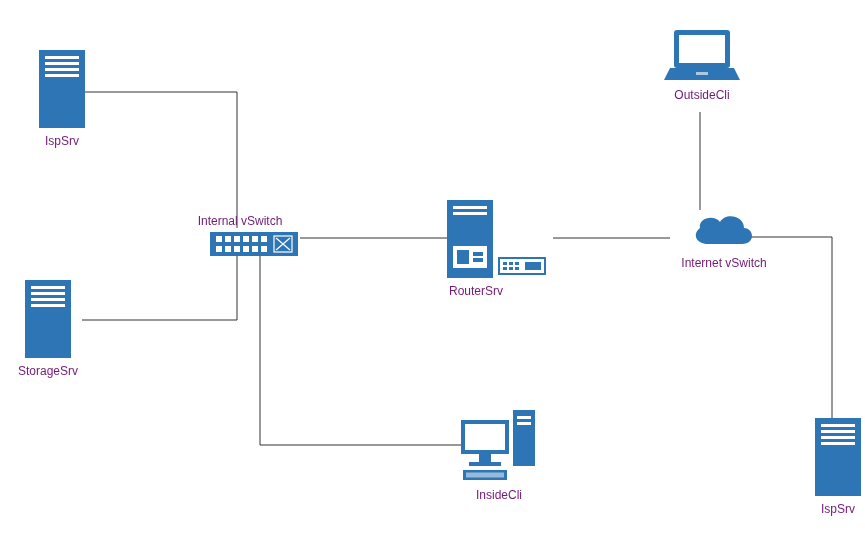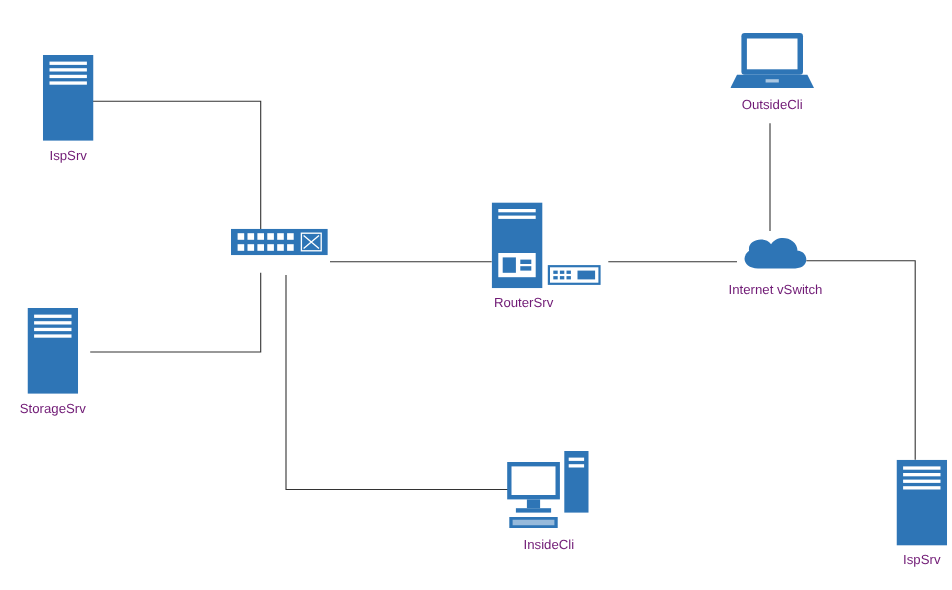--- a/index.html
+++ b/index.html
@@ -149,6 +149,7 @@
 </div>
 
 <div class="node" style="left:170px; top:208px; width:140px;">
+  <div class="label label-above">Internal vSwitch</div>
   <svg class="icon" width="88" height="24" style="margin-left:40px;">
       <use href="#switch-icon"></use>
     </svg>

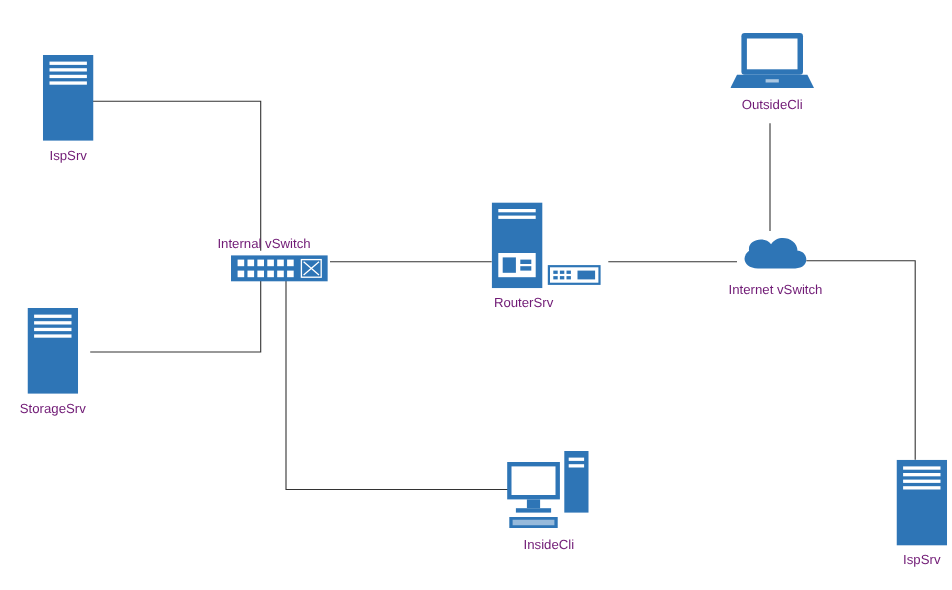--- a/index.html
+++ b/index.html
@@ -162,7 +162,7 @@
   <div class="label" style="text-align:left; margin-left:2px;">RouterSrv</div>
 </div>
 
-<div class="node" style="left:645px; top:210px; width:120px;text-align:center;">
+<div class="node" style="left:664px; top:210px; width:120px;text-align:center;">
   <svg class="icon" width="72" height="40">
       <use href="#cloud-icon"></use>
     </svg>

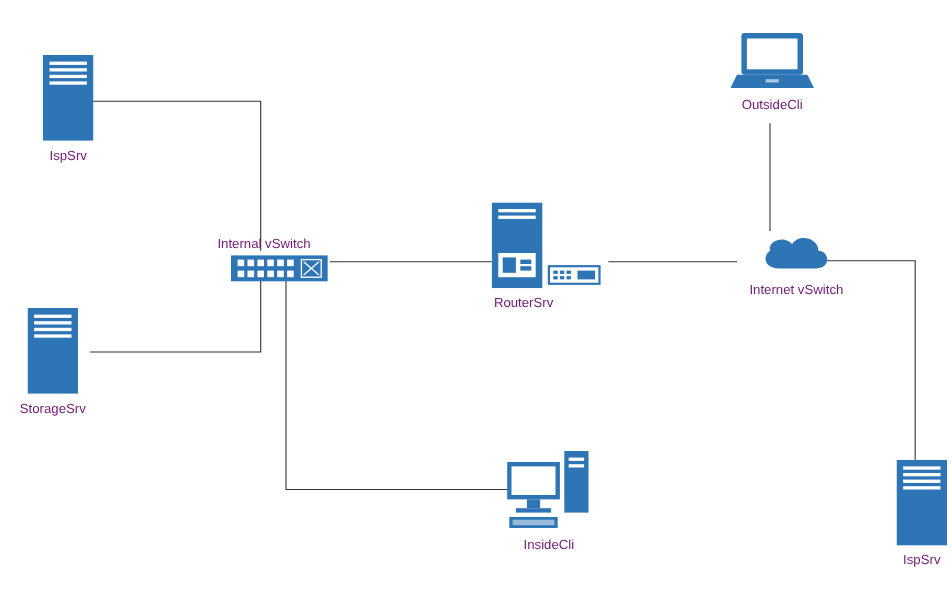--- a/index.html
+++ b/index.html
@@ -155,7 +155,7 @@
     </svg>
 </div>
 
-<div class="node" style="left:447px; top:184px; width:110px;">
+<div class="node" style="left:447px; top:200px; width:110px;">
   <svg class="icon" width="100" height="78" style="margin-left:0;">
       <use href="#router-icon"></use>
     </svg>

